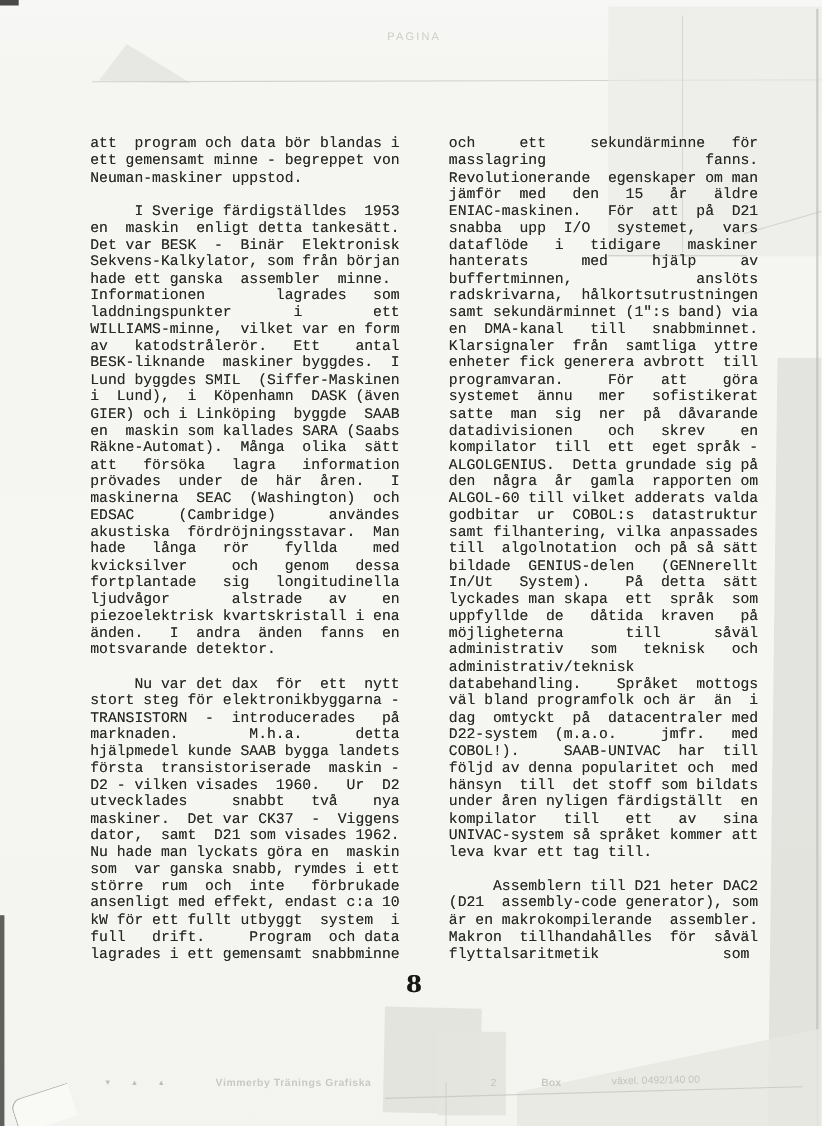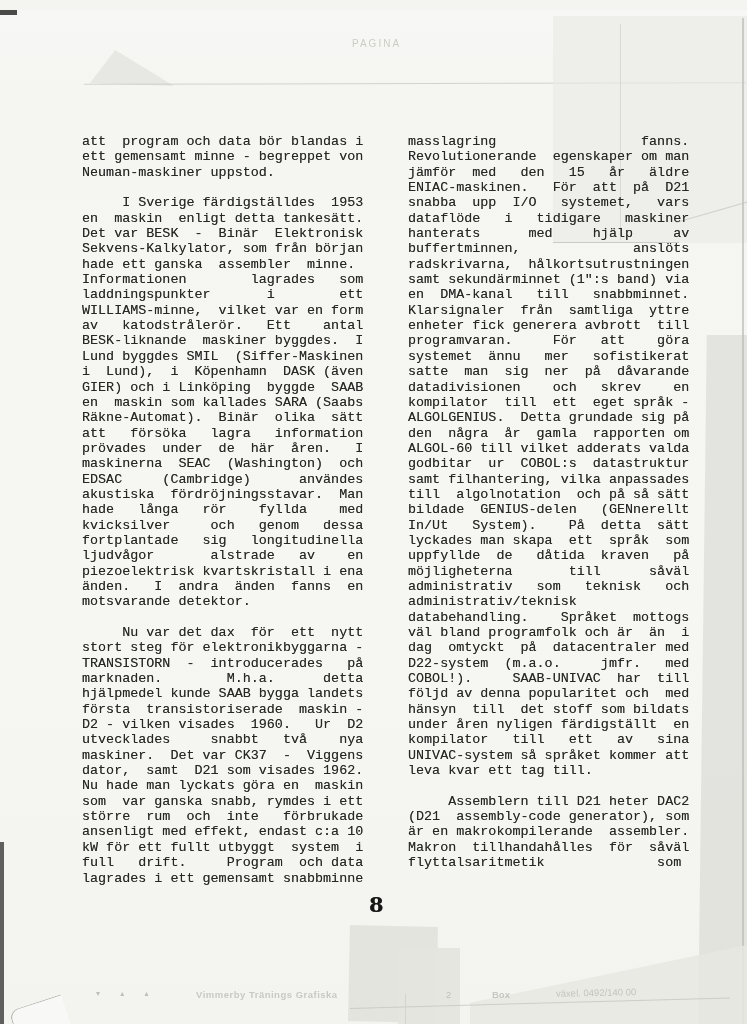--- a/index.html
+++ b/index.html
@@ -11,7 +11,6 @@
   .scan{
     position:absolute;inset:0;
     background:linear-gradient(180deg,#f7f7f5 0%,#f5f5f2 8%,#f6f6f3 60%,#f3f3ef 100%);
-    margin-top:10px;
   }
   
   .artifact{position:absolute;pointer-events:none;}

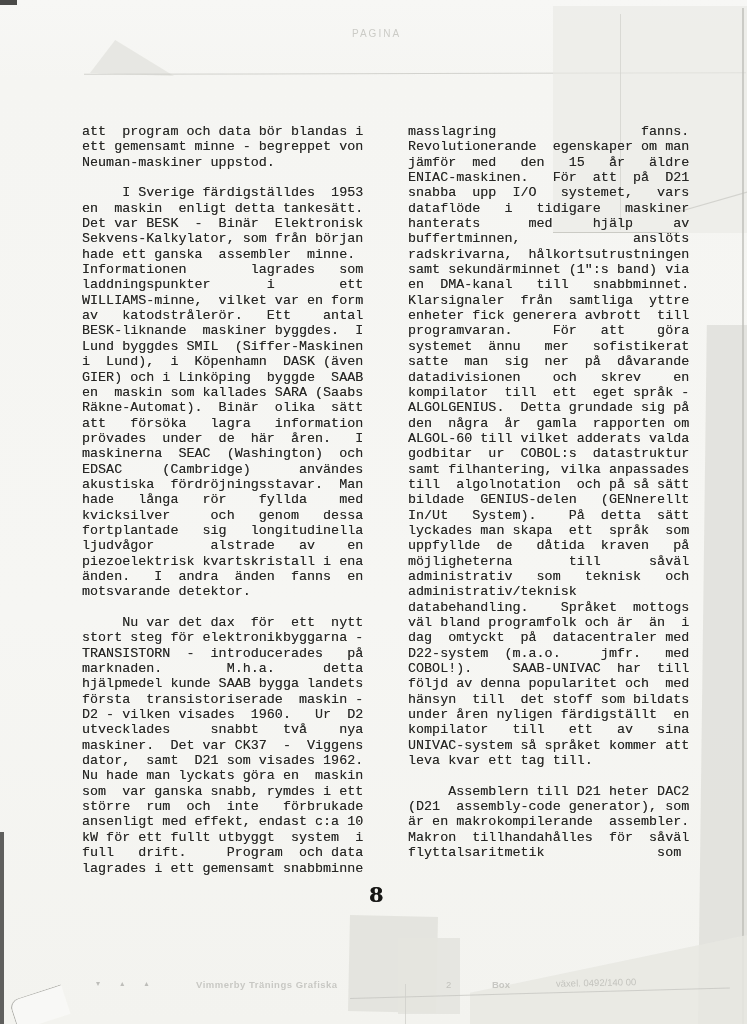--- a/index.html
+++ b/index.html
@@ -143,6 +143,7 @@
       <div class="tline">lagrades i ett gemensamt snabbminne</div>
     </div>
   <div class="column col-right">
+      <div class="tline">och     ett     sekundärminne   för</div>
       <div class="tline">masslagring                  fanns.</div>
       <div class="tline">Revolutionerande  egenskaper om man</div>
       <div class="tline">jämför  med   den   15   år   äldre</div>

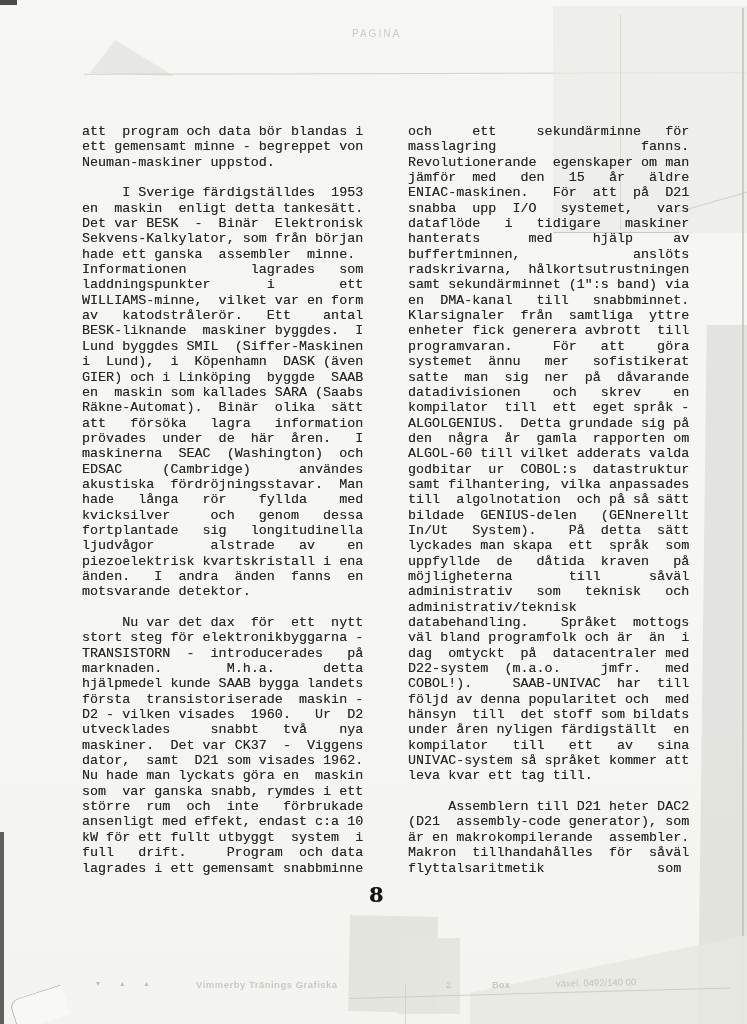--- a/index.html
+++ b/index.html
@@ -110,7 +110,7 @@
       <div class="tline">i  Lund),  i  Köpenhamn  DASK (även</div>
       <div class="tline">GIER) och i Linköping  byggde  SAAB</div>
       <div class="tline">en  maskin som kallades SARA (Saabs</div>
-      <div class="tline">Räkne-Automat).  Binär  olika  sätt</div>
+      <div class="tline">Räkne-Automat).  Många  olika  sätt</div>
       <div class="tline">att   försöka   lagra   information</div>
       <div class="tline">prövades  under  de  här  åren.   I</div>
       <div class="tline">maskinerna  SEAC  (Washington)  och</div>

